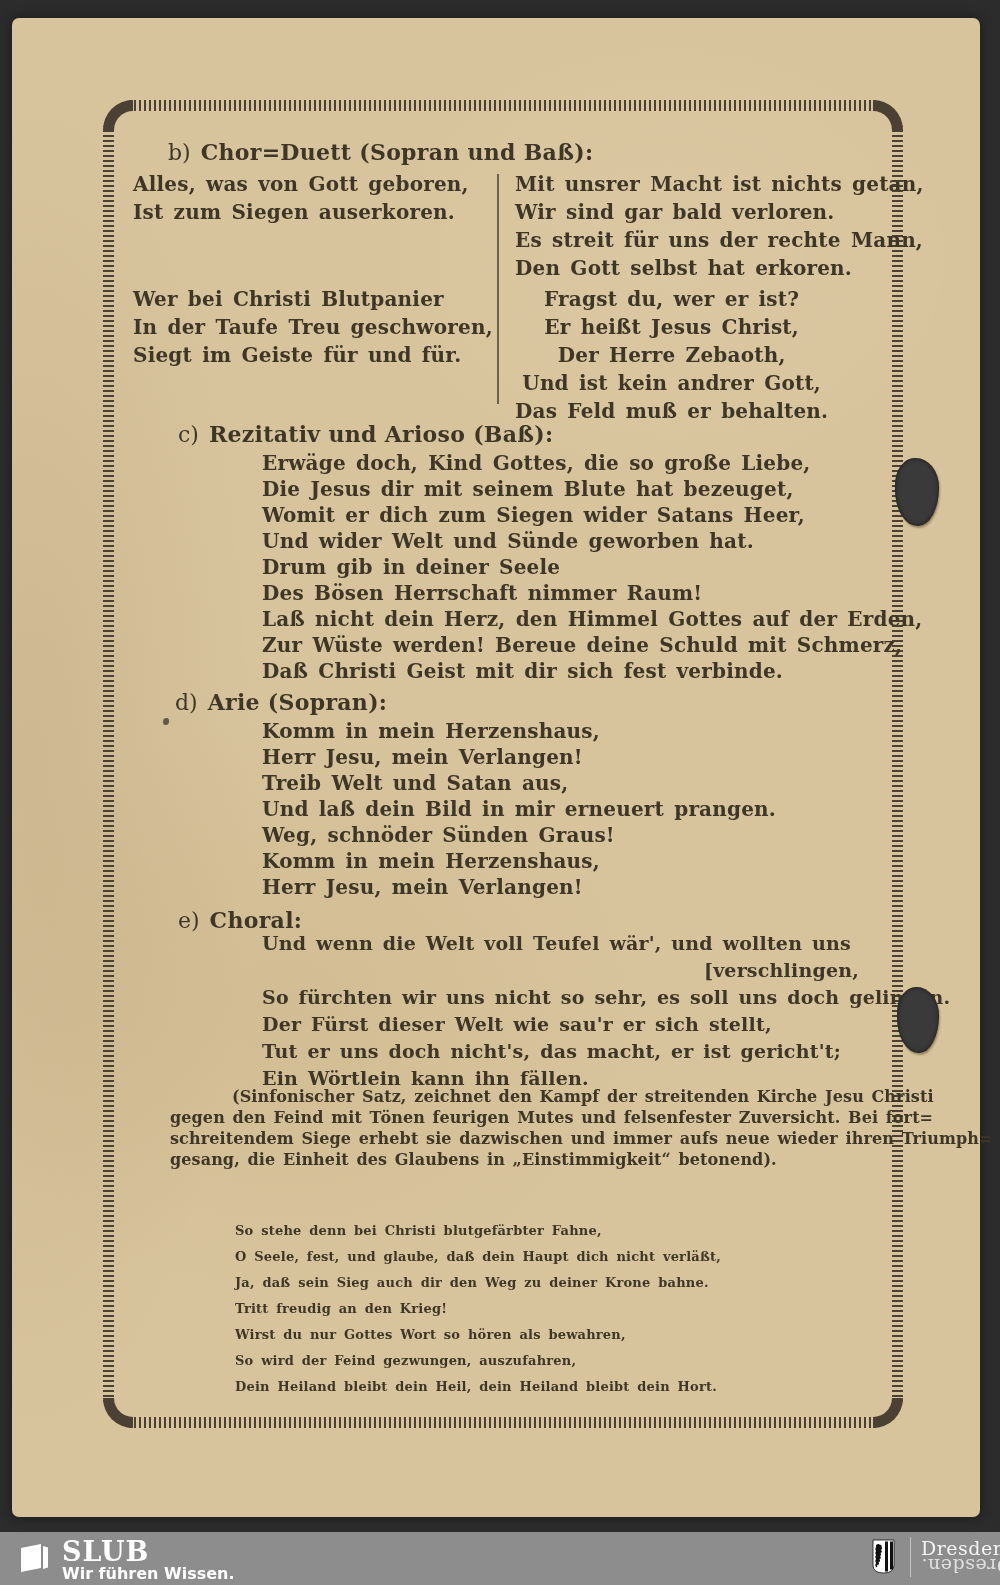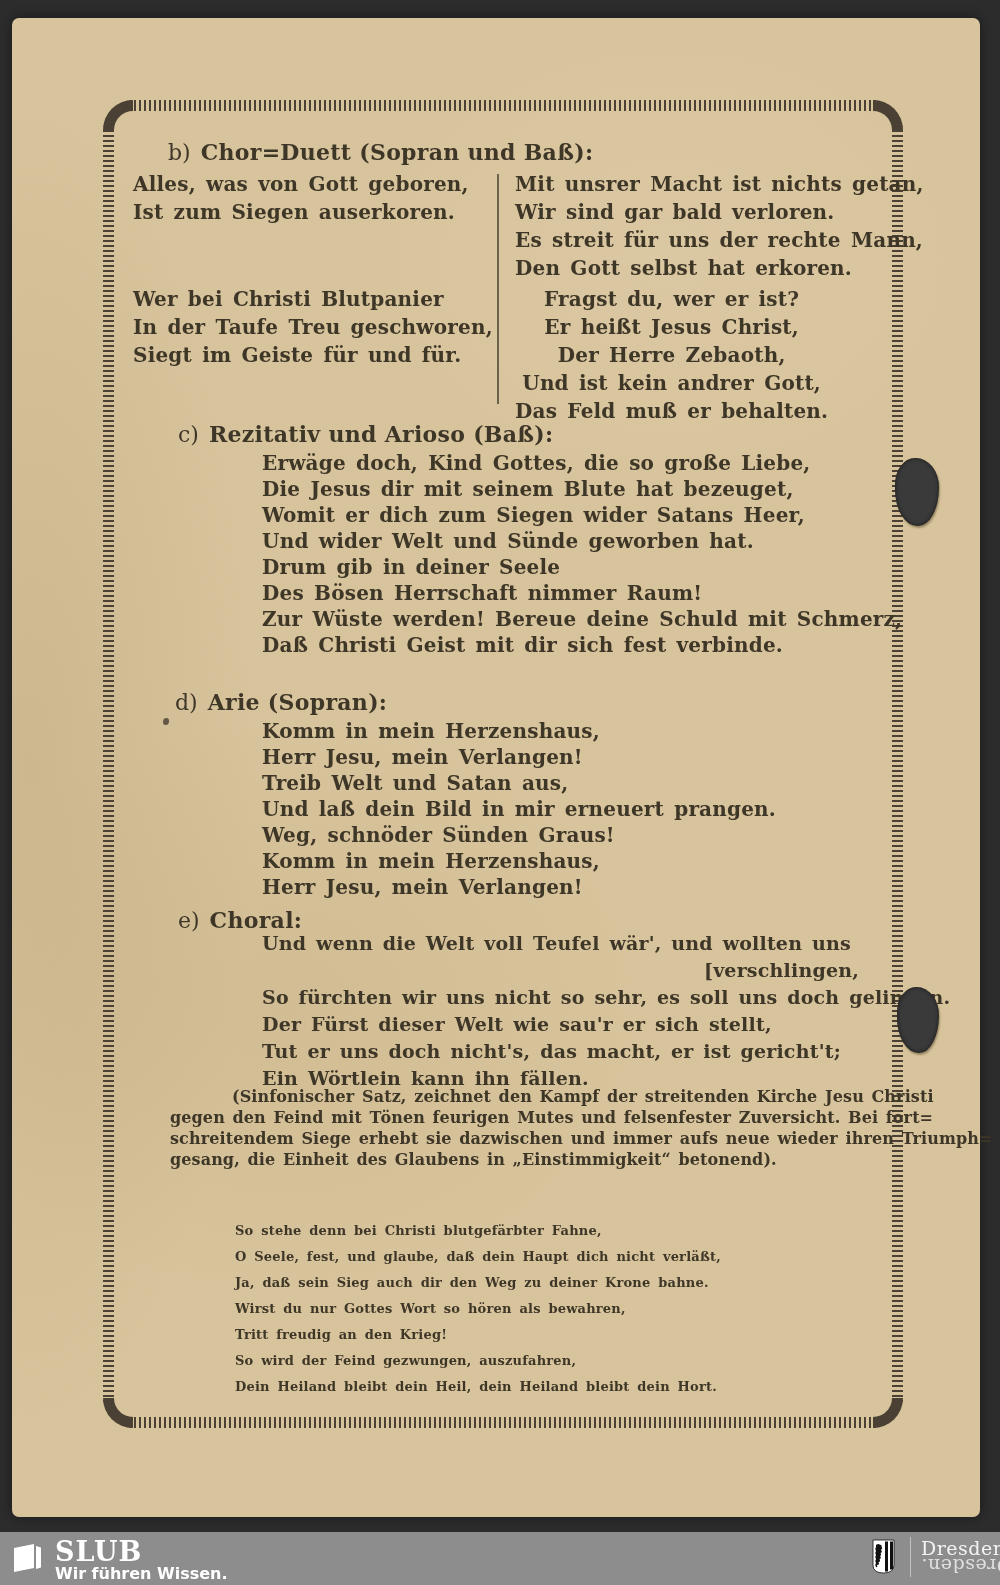--- a/index.html
+++ b/index.html
@@ -132,6 +132,7 @@
       <div class="line">Und wider Welt und Sünde geworben hat.</div>
       <div class="line">Drum gib in deiner Seele</div>
       <div class="line">Des Bösen Herrschaft nimmer Raum!</div>
+      <div class="line">Laß nicht dein Herz, den Himmel Gottes auf der Erden,</div>
       <div class="line">Zur Wüste werden! Bereue deine Schuld mit Schmerz,</div>
       <div class="line">Daß Christi Geist mit dir sich fest verbinde.</div>
     </div>

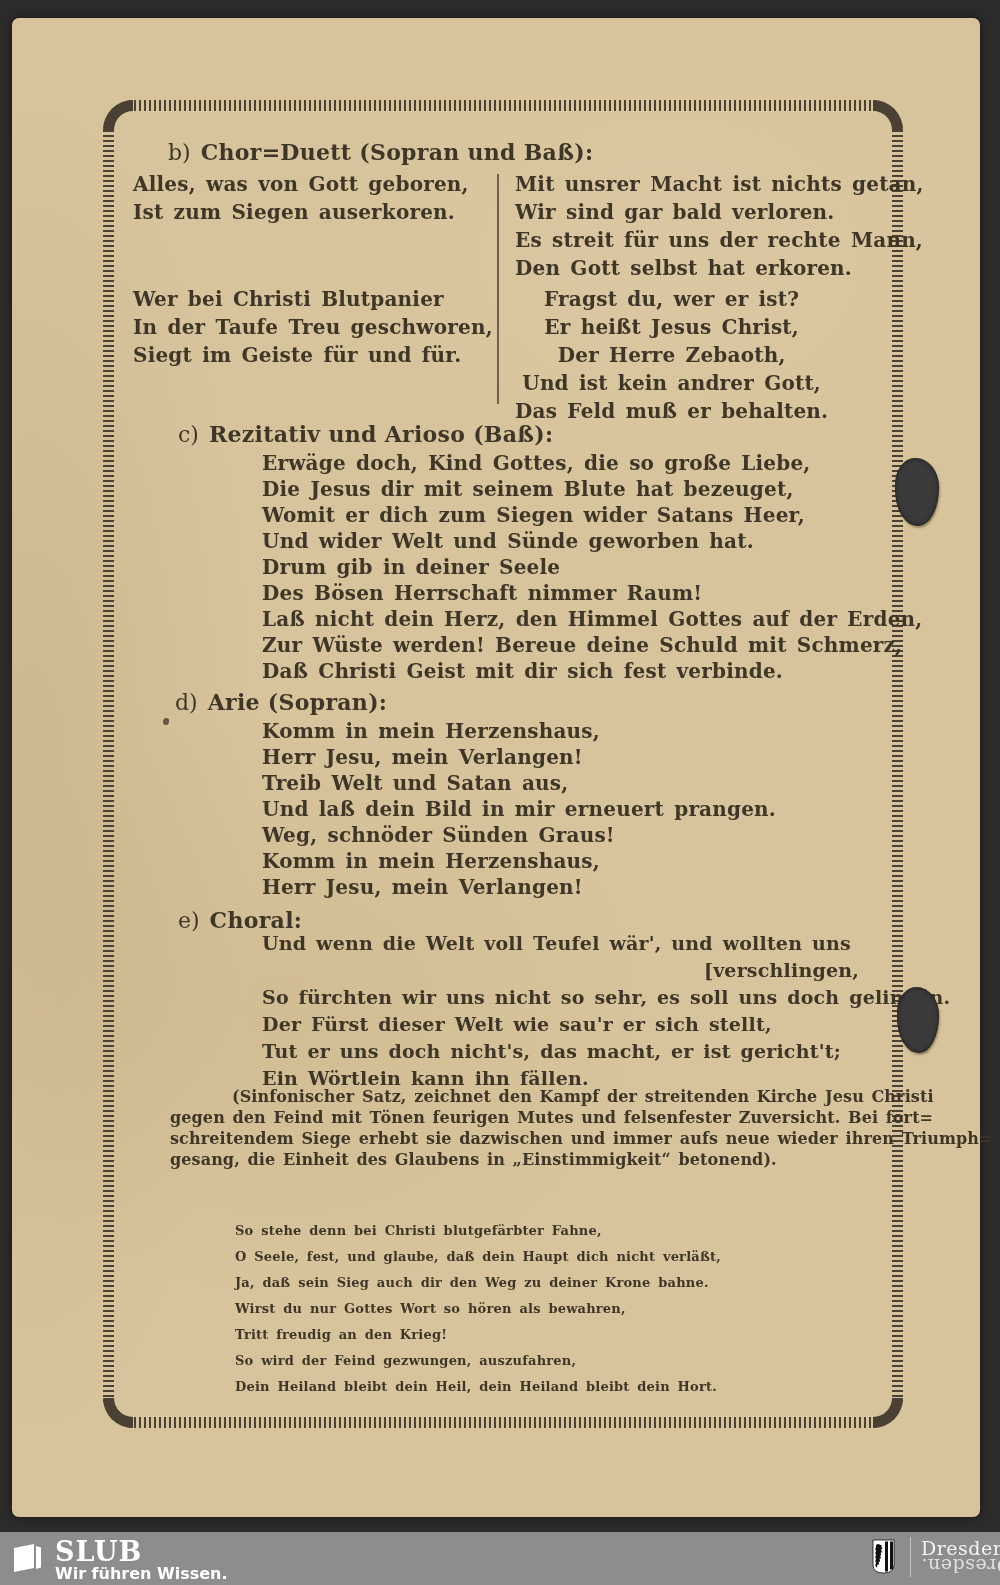--- a/index.html
+++ b/index.html
@@ -174,8 +174,8 @@
       <div class="line">So stehe denn bei Christi blutgefärbter Fahne,</div>
       <div class="line">O Seele, fest, und glaube, daß dein Haupt dich nicht verläßt,</div>
       <div class="line">Ja, daß sein Sieg auch dir den Weg zu deiner Krone bahne.</div>
+      <div class="line">Tritt freudig an den Krieg!</div>
       <div class="line">Wirst du nur Gottes Wort so hören als bewahren,</div>
-      <div class="line">Tritt freudig an den Krieg!</div>
       <div class="line">So wird der Feind gezwungen, auszufahren,</div>
       <div class="line">Dein Heiland bleibt dein Heil, dein Heiland bleibt dein Hort.</div>
     </div>

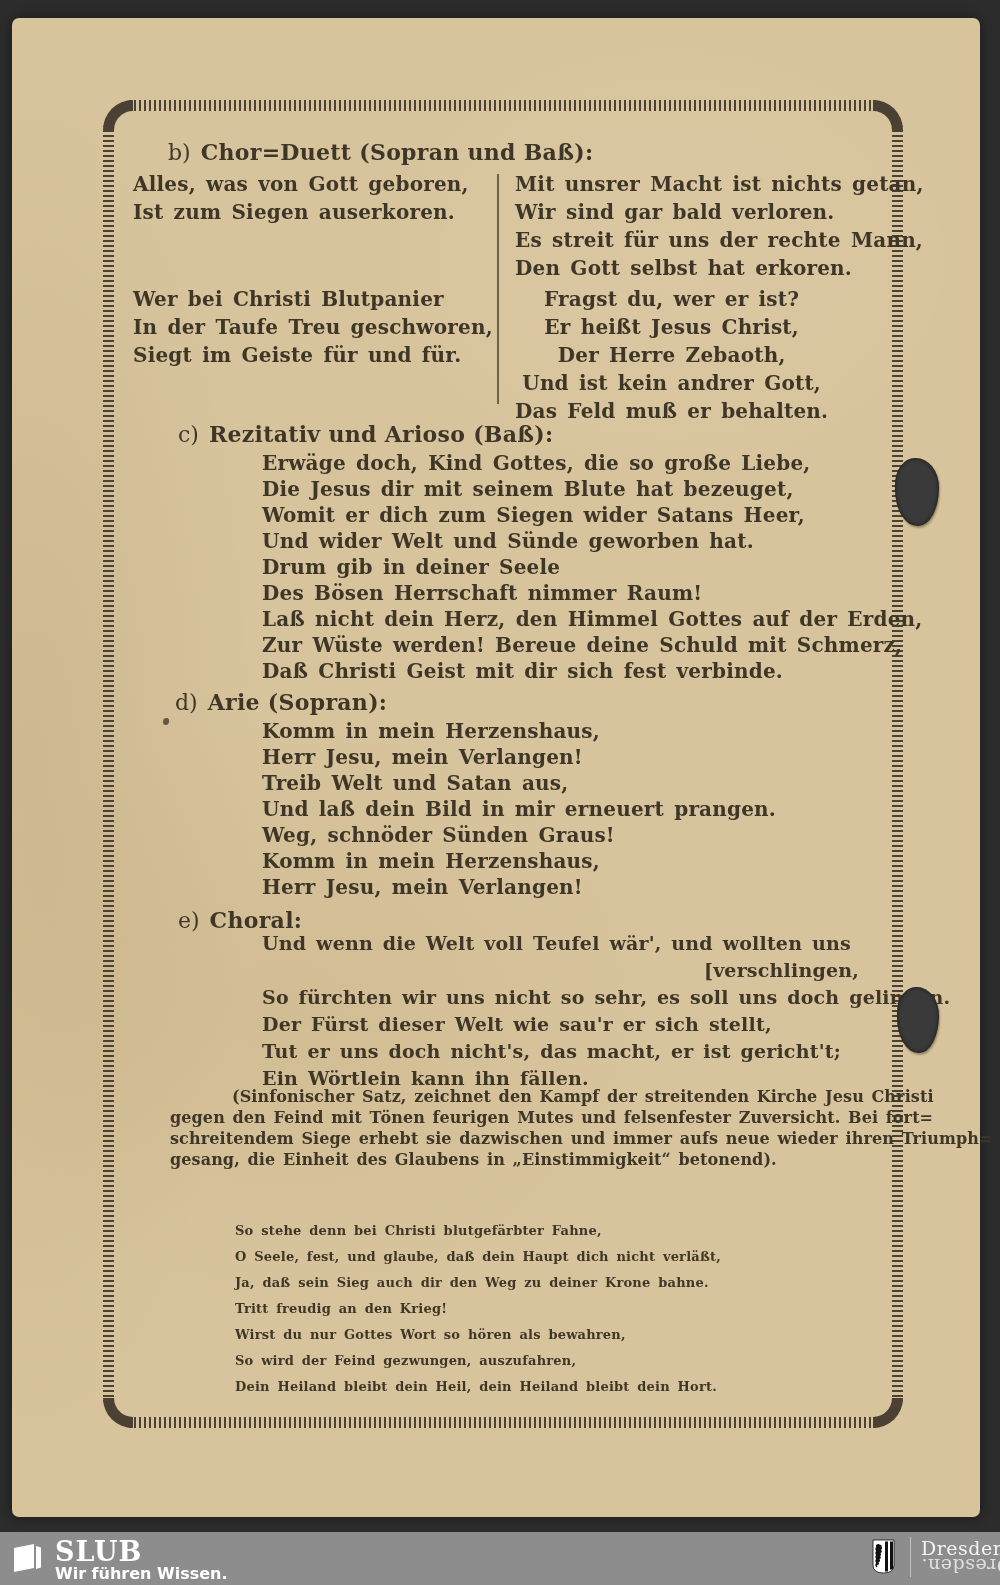--- a/index.html
+++ b/index.html
@@ -60,7 +60,7 @@
 
   
   .footer{position:absolute;left:0;top:1532px;width:1000px;height:53px;background:var(--footer);}
-  .slub-block{position:absolute;left:13px;top:5px;display:flex;}
+  .slub-block{position:absolute;left:20px;top:5px;display:flex;}
   .slub-icon{width:30px;height:30px;margin-top:6px;}
   .slub-text{margin-left:12px;}
   .slub-name{font-family:"DejaVu Serif", serif;font-weight:700;font-size:27px;line-height:30px;color:#ffffff;letter-spacing:1px;}

